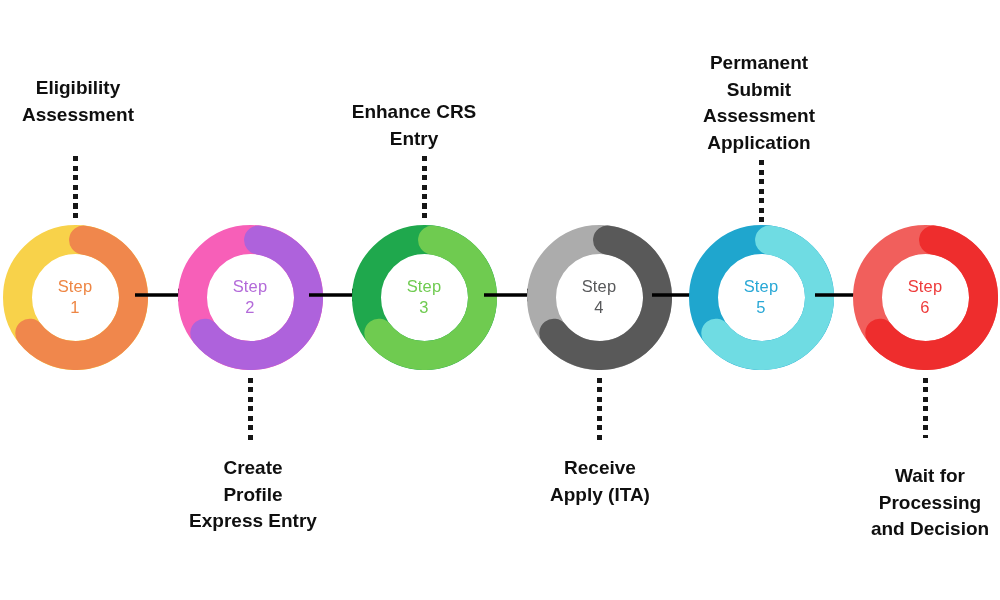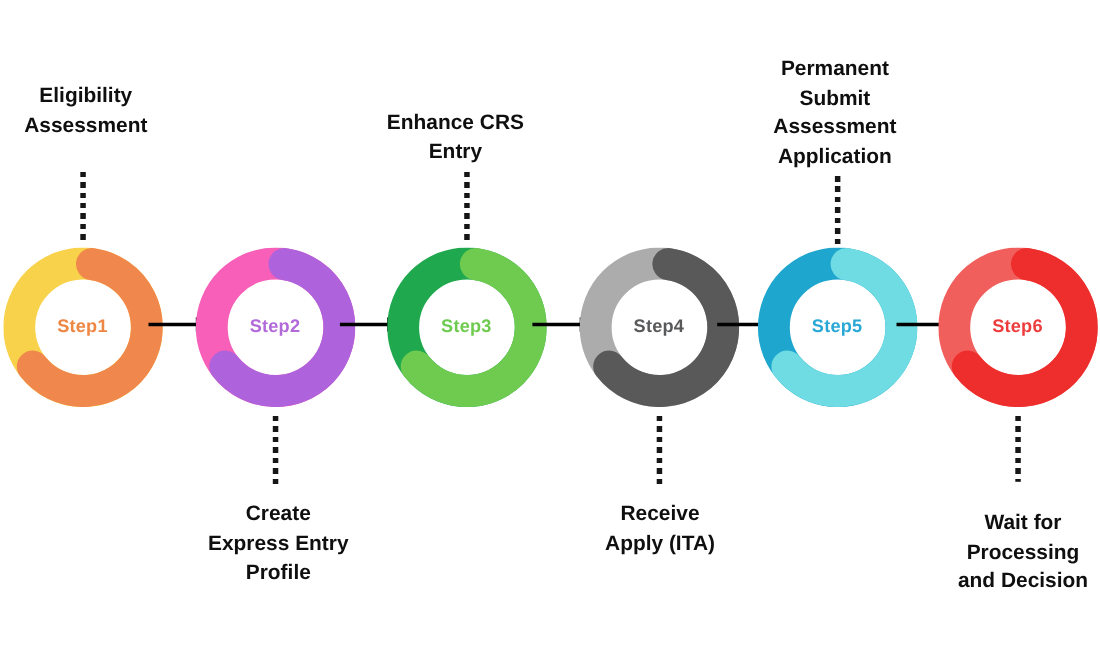--- a/index.html
+++ b/index.html
@@ -13,8 +13,8 @@
   .donut svg { position: absolute; left: 0; top: 0; }
   .step-text {
     position: absolute; left: 0; top: 0; right: 0; bottom: 0;
-    display: flex; flex-direction: row; align-items: center; justify-content: center;
-    font-weight: 700; font-size: 16.5px; line-height: 21px; text-align: right;
+    display: flex; flex-direction: column; align-items: center; justify-content: center;
+    font-weight: 400; font-size: 16.5px; line-height: 21px; text-align: right;
     letter-spacing: 0.2px;
   }
   .connector { position: absolute; width: 5px; }

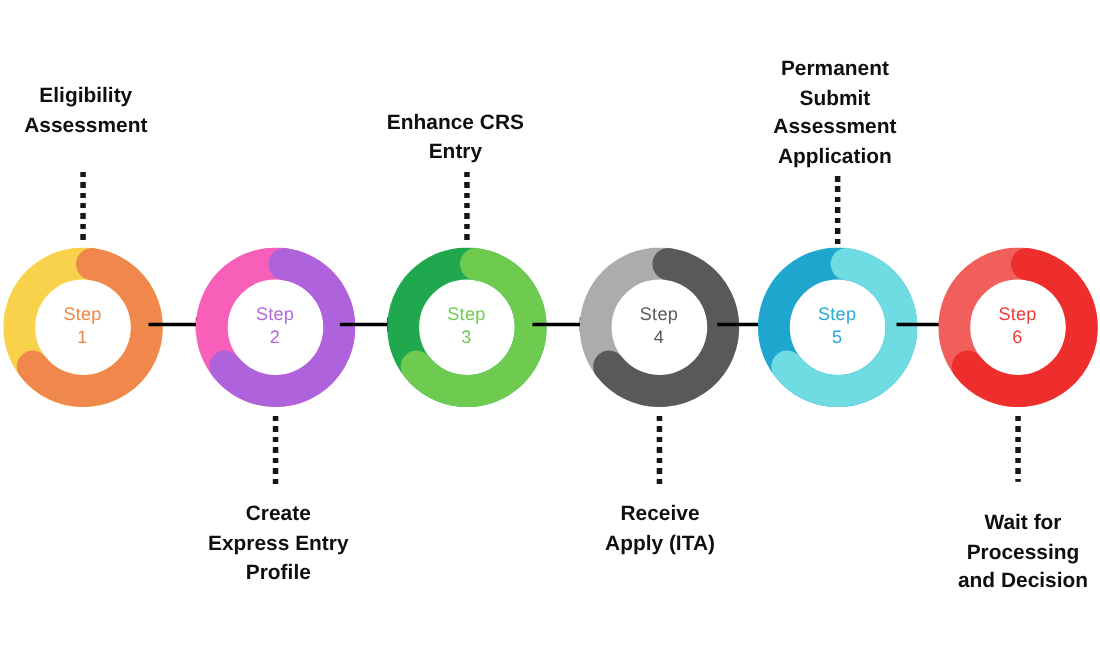--- a/index.html
+++ b/index.html
@@ -61,8 +61,8 @@
     <div class="connector" style="left: 247.5px; top: 378px; height: 63px; background: repeating-linear-gradient(rgb(22, 22, 22) 0px, rgb(22, 22, 22) 5px, transparent 5px, transparent 9.5px);"></div>
     <div class="step-label" style="left: 143px; top: 455px;">
       <div>Create</div>
+      <div>Profile</div>
       <div>Express Entry</div>
-      <div>Profile</div>
     </div>
     <svg class="arrow" width="62" height="16" viewBox="0 0 62 16" style="left: 308px; top: 287px;">
       <line x1="1" y1="8" x2="46" y2="8" stroke-width="3.4" stroke="#000000"></line>

